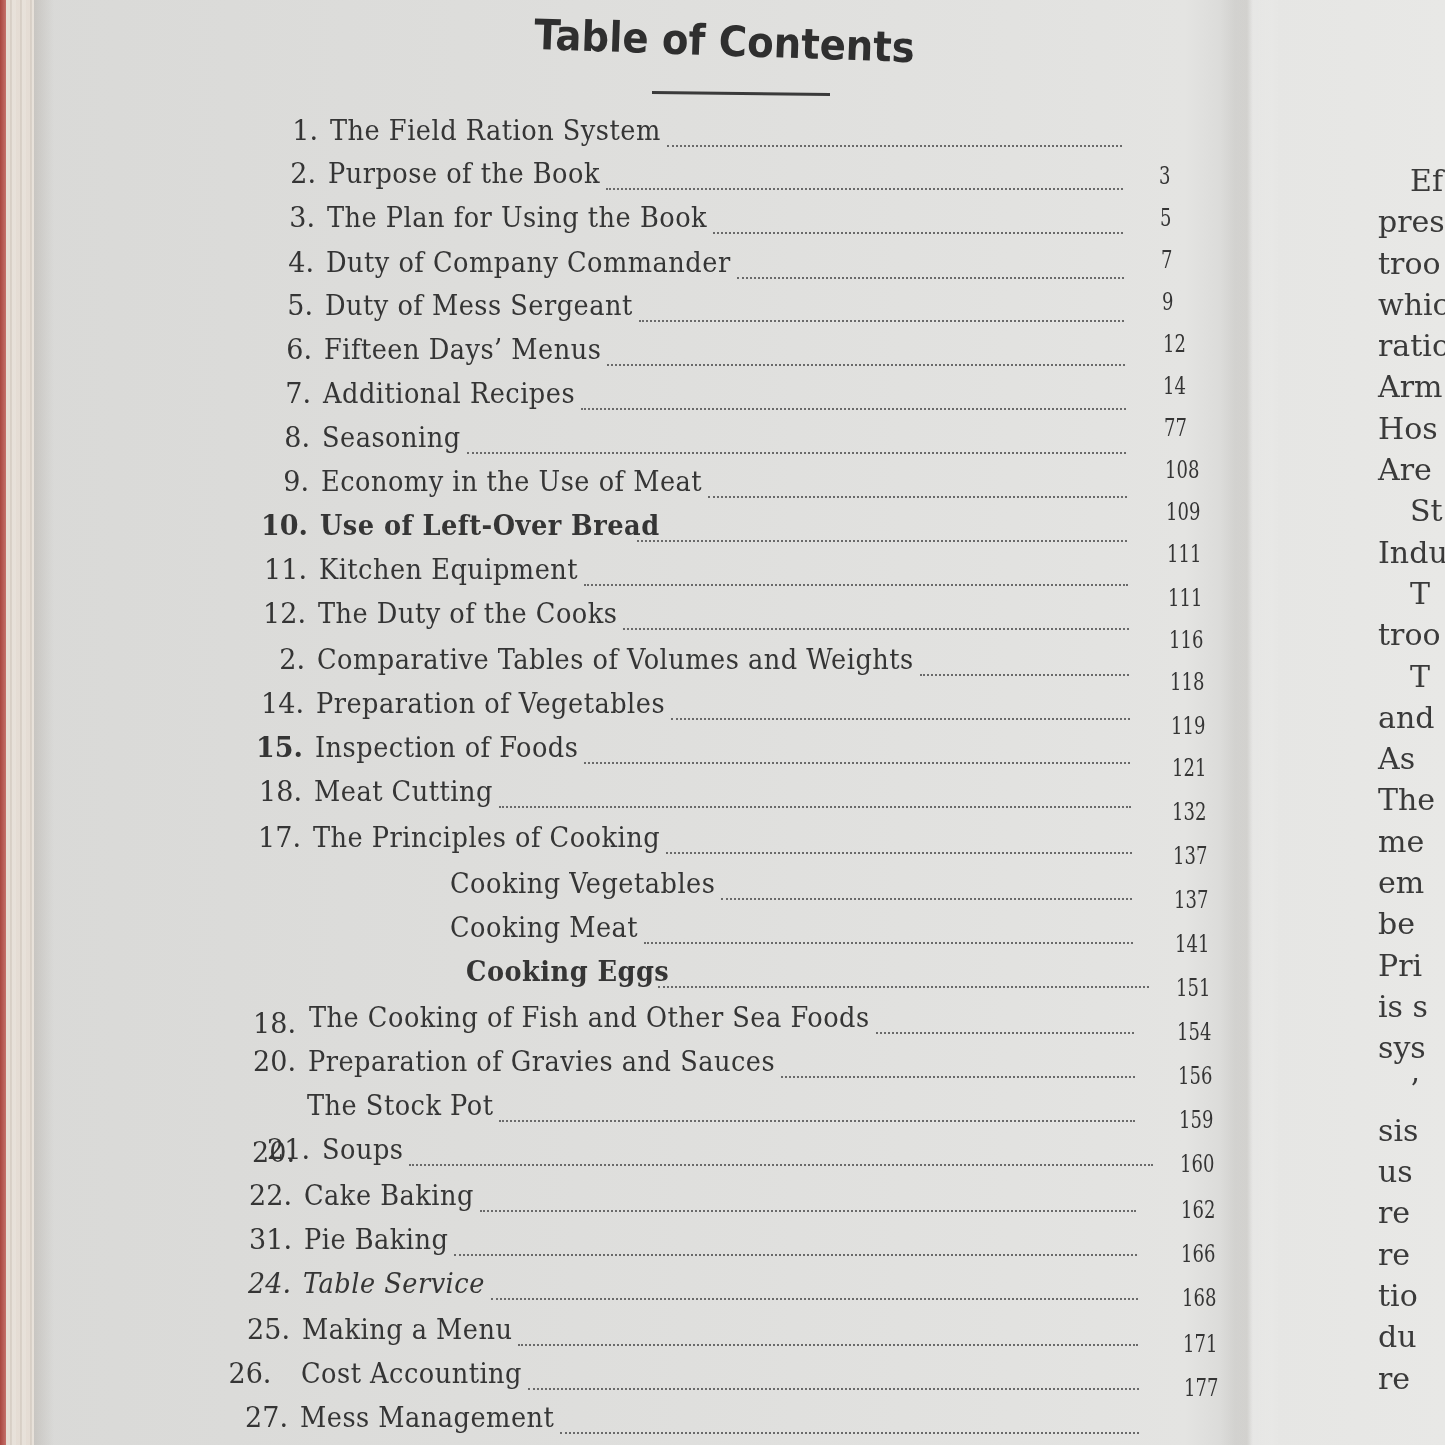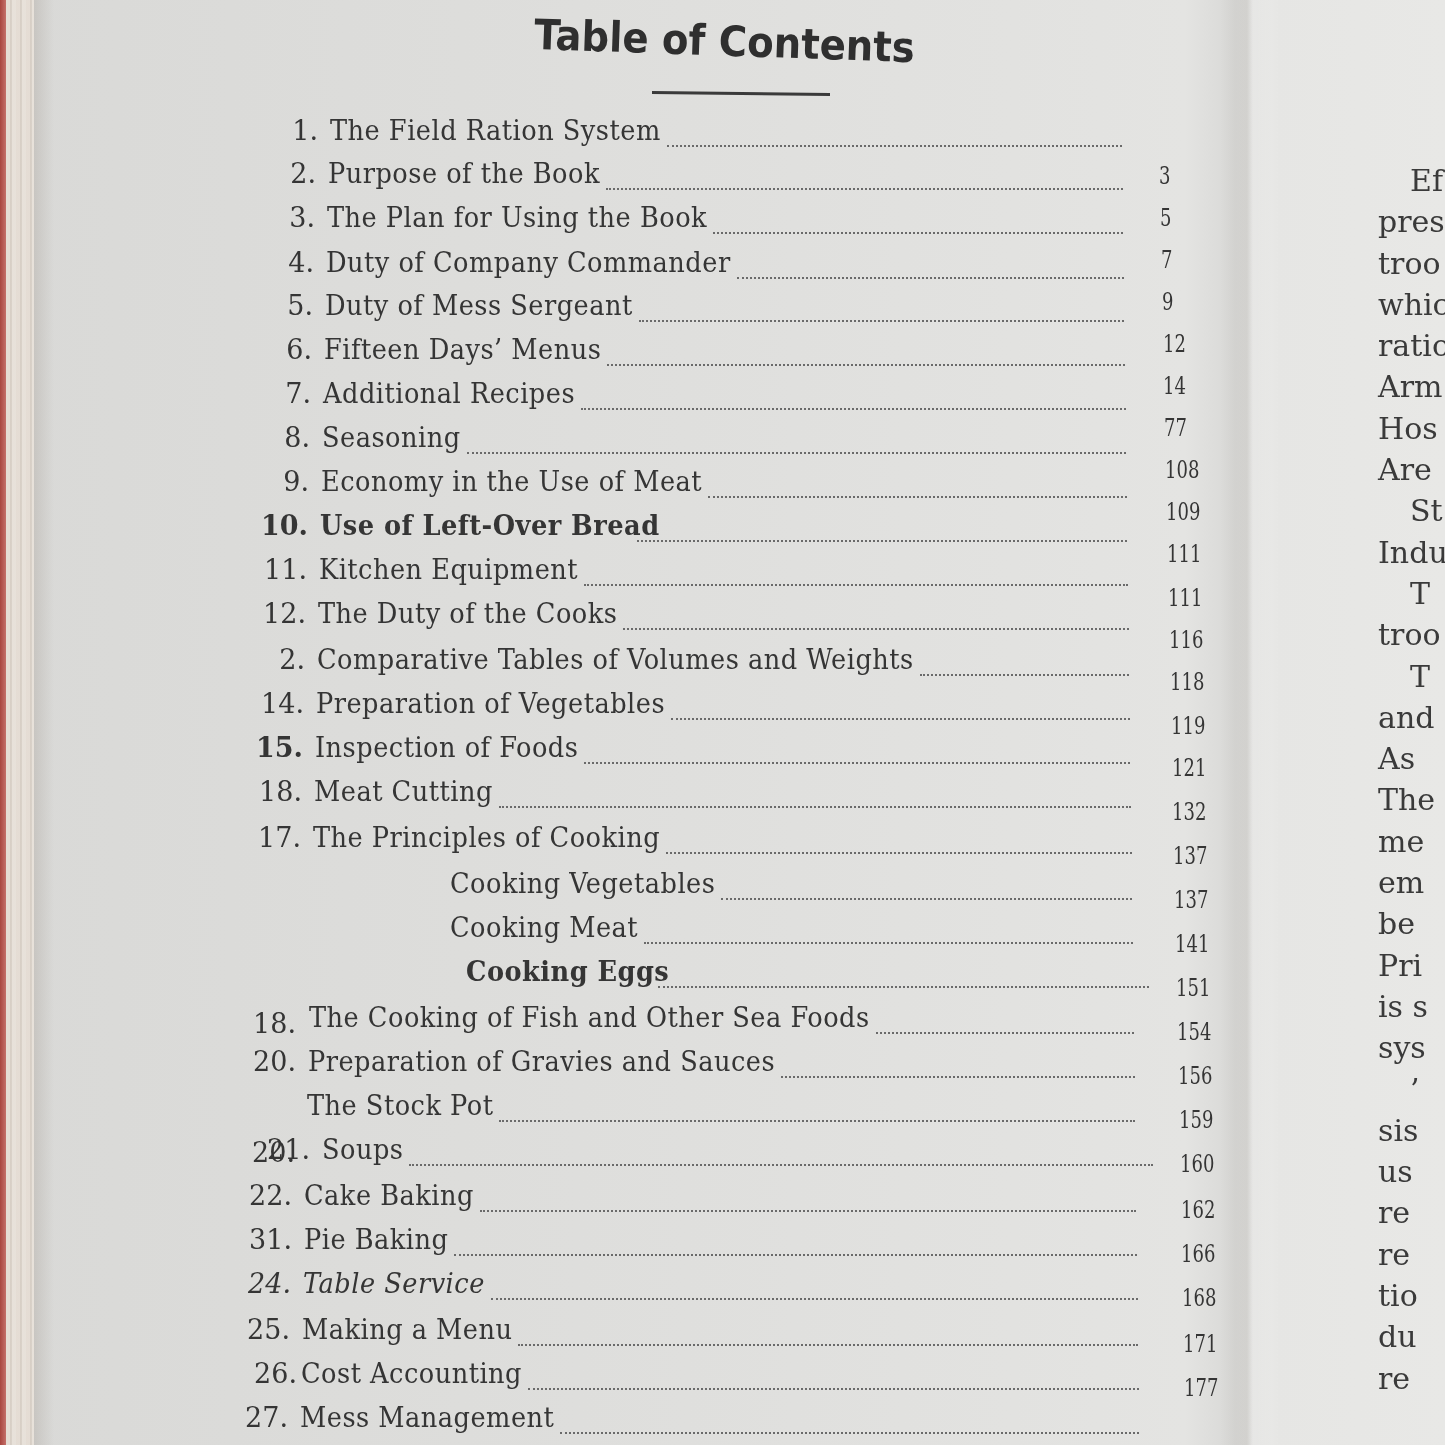--- a/index.html
+++ b/index.html
@@ -273,7 +273,7 @@
           <div class="toc-leader" style="left: 518.499px; width: 619.501px; top: 30px;"></div>
         </div>
         <div class="toc-row" style="top: 1358px; left: 0px; width: 1240px;">
-          <span class="toc-num" style="left: 245px;">26.</span>
+          <span class="toc-num" style="left: 224px; text-align: center;">26.</span>
           <span class="toc-label" style="left: 301px;">Cost Accounting</span>
           <div class="toc-leader" style="left: 528.009px; width: 610.991px; top: 30px;"></div>
         </div>

